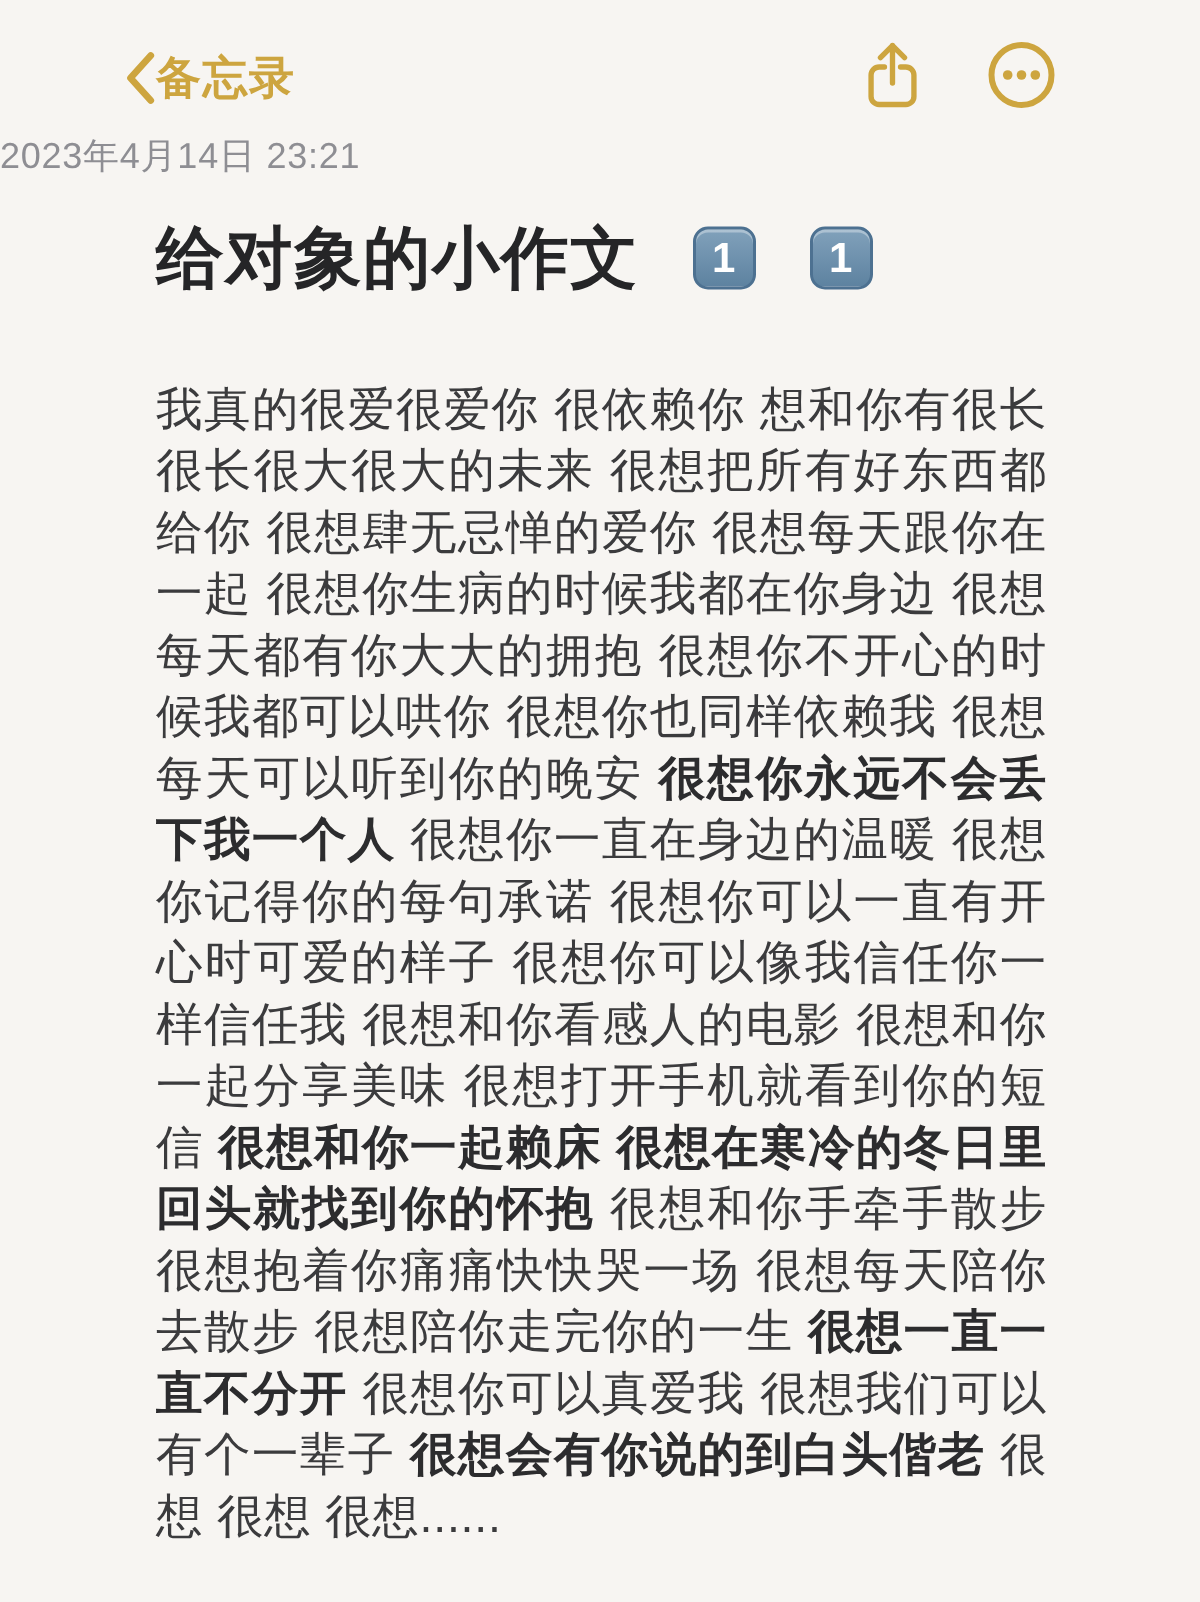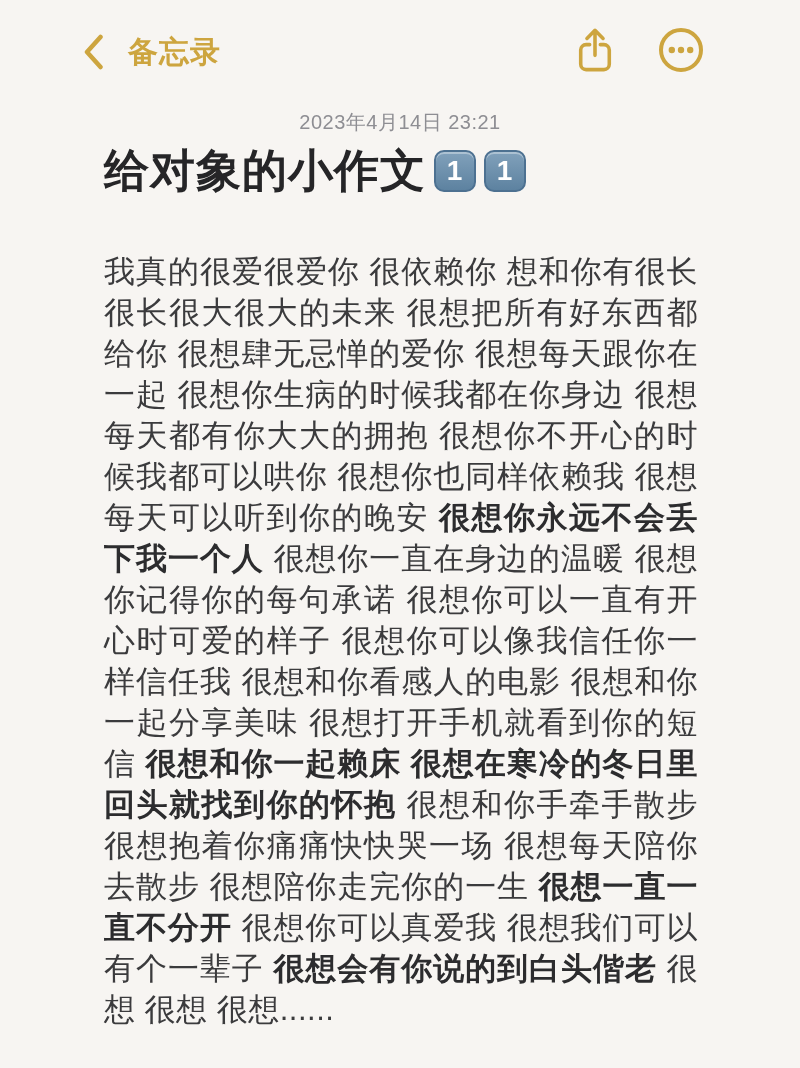--- a/index.html
+++ b/index.html
@@ -27,7 +27,7 @@
   .back-button {
     display: flex;
     align-items: center;
-    gap: 24px;
+    gap: 0;
     cursor: pointer;
     color: #cda53f;
   }

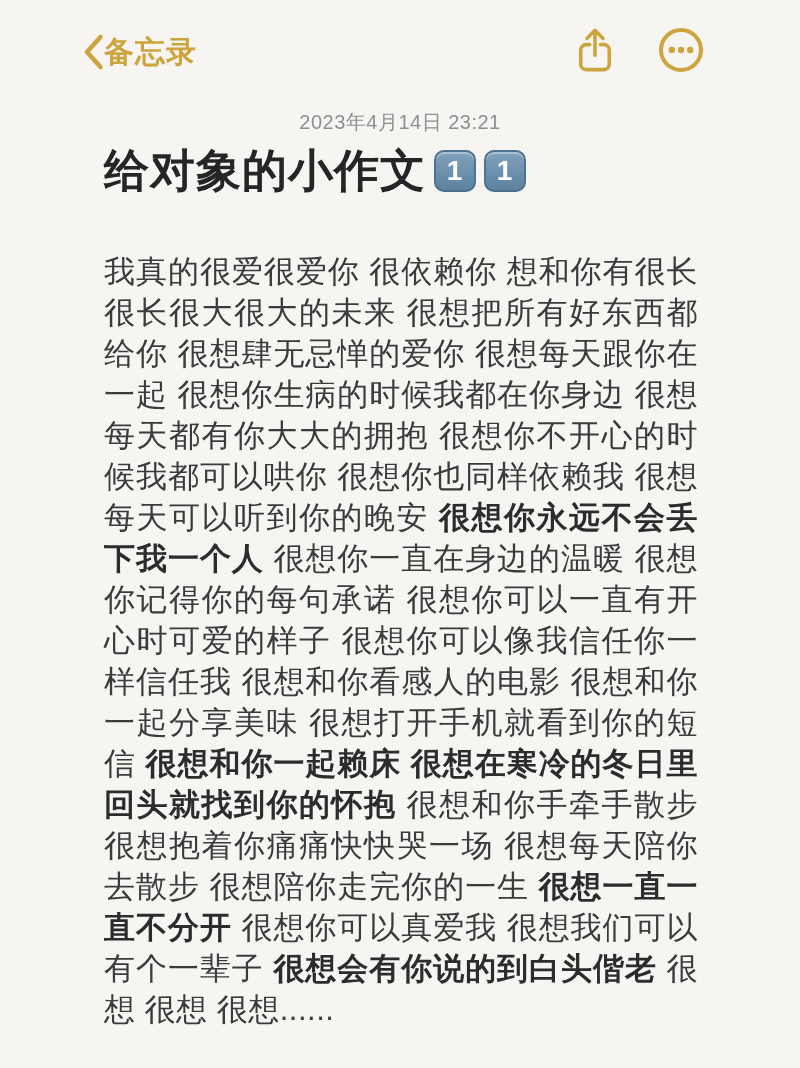--- a/index.html
+++ b/index.html
@@ -52,9 +52,8 @@
 
   
   .date {
-    margin-top: 33px;
-    text-align: center;
-    font-size: 20px;
+    margin-top: 12px;
+    font-size: 24px;
     color: #8e8e93;
     letter-spacing: 0.5px;
   }

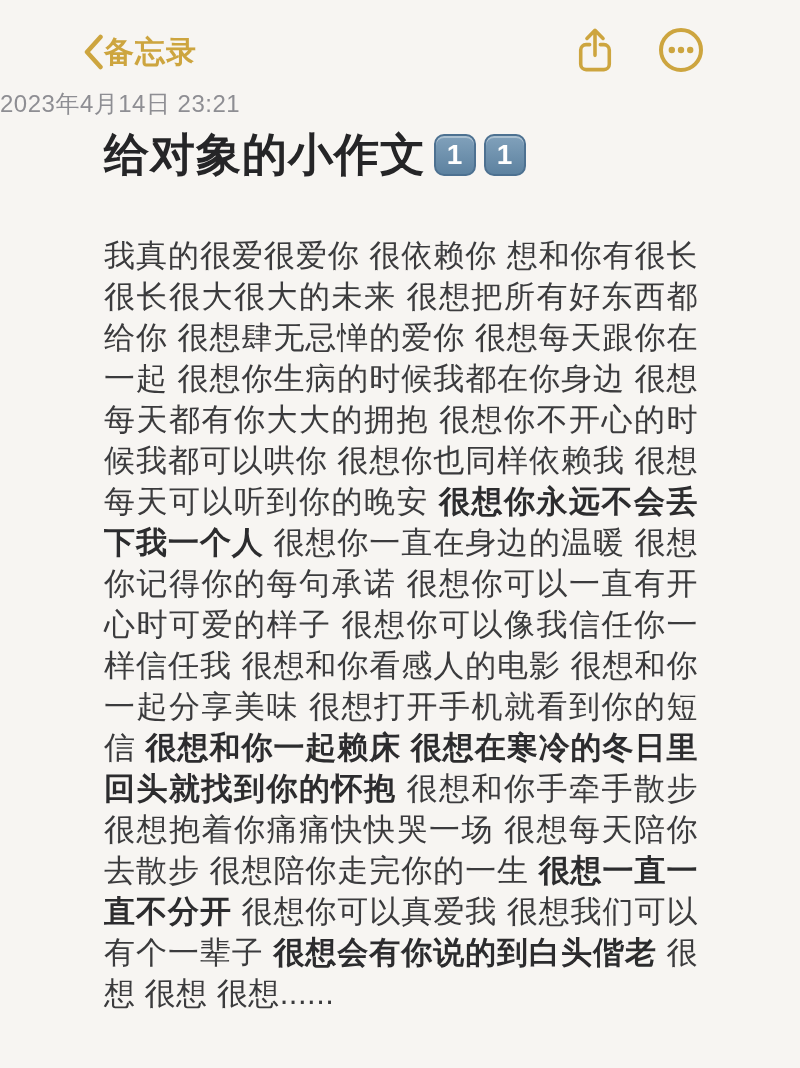--- a/index.html
+++ b/index.html
@@ -60,13 +60,14 @@
 
   
   .title {
-    margin: 5px 96px 0 104px;
+    margin: 22px 96px 0 104px;
     font-size: 45px;
     font-weight: 700;
     color: #252527;
     letter-spacing: 1px;
     display: flex;
     align-items: center;
+    gap: 28px;
   }
   .keycap {
     display: inline-flex;

